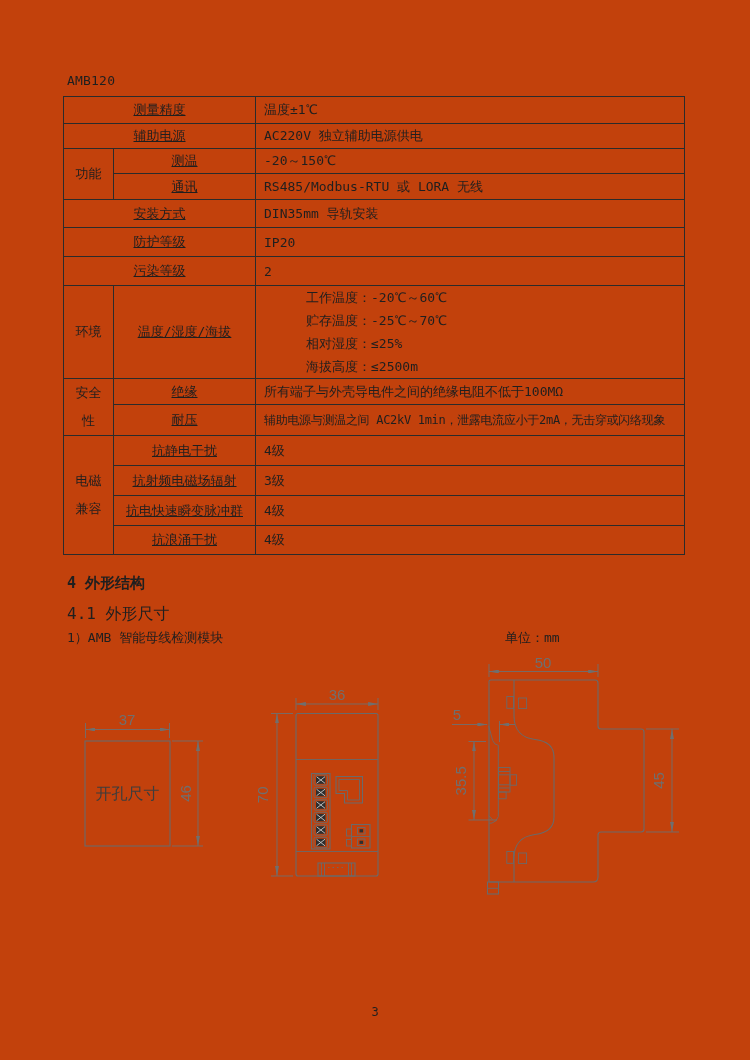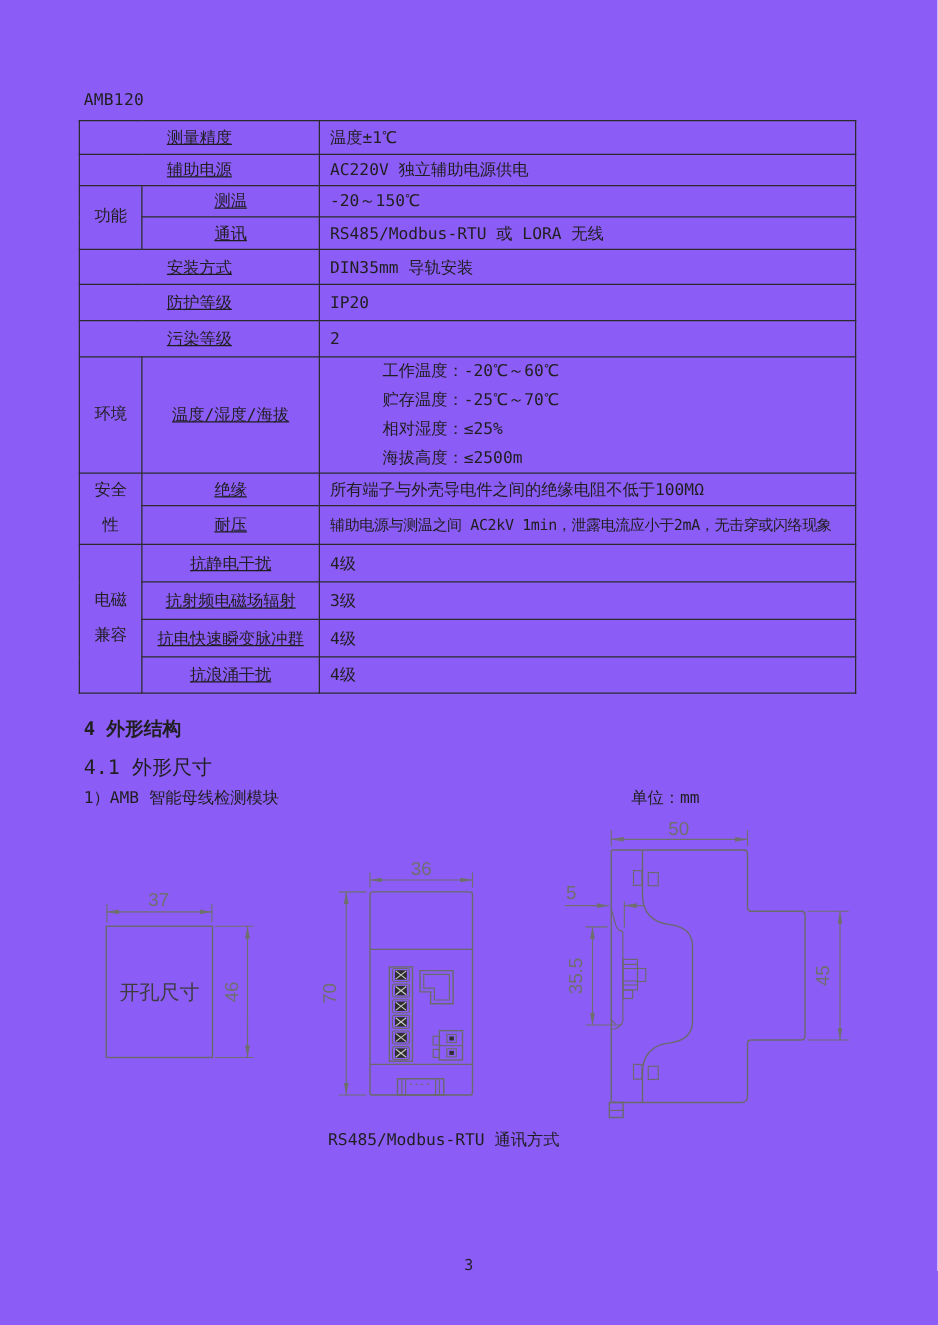--- a/index.html
+++ b/index.html
@@ -3,7 +3,7 @@
 <meta charset="utf-8">
 <style>
   html,body{margin:0;padding:0;background:#fff;}
-  .page{position:relative;width:750px;height:1060px;background:#8b5cf6;overflow:hidden;
+  .page{position:relative;width:750px;height:1060px;background:#c2410c;overflow:hidden;
         font-family:"DejaVu Sans Mono","Liberation Serif",serif;color:#1f1f1f;}
   .model{position:absolute;left:67px;top:73px;font-size:13px;letter-spacing:0.2px;}
   table.spec{position:absolute;left:63px;top:96px;width:621px;border-collapse:collapse;table-layout:fixed;}

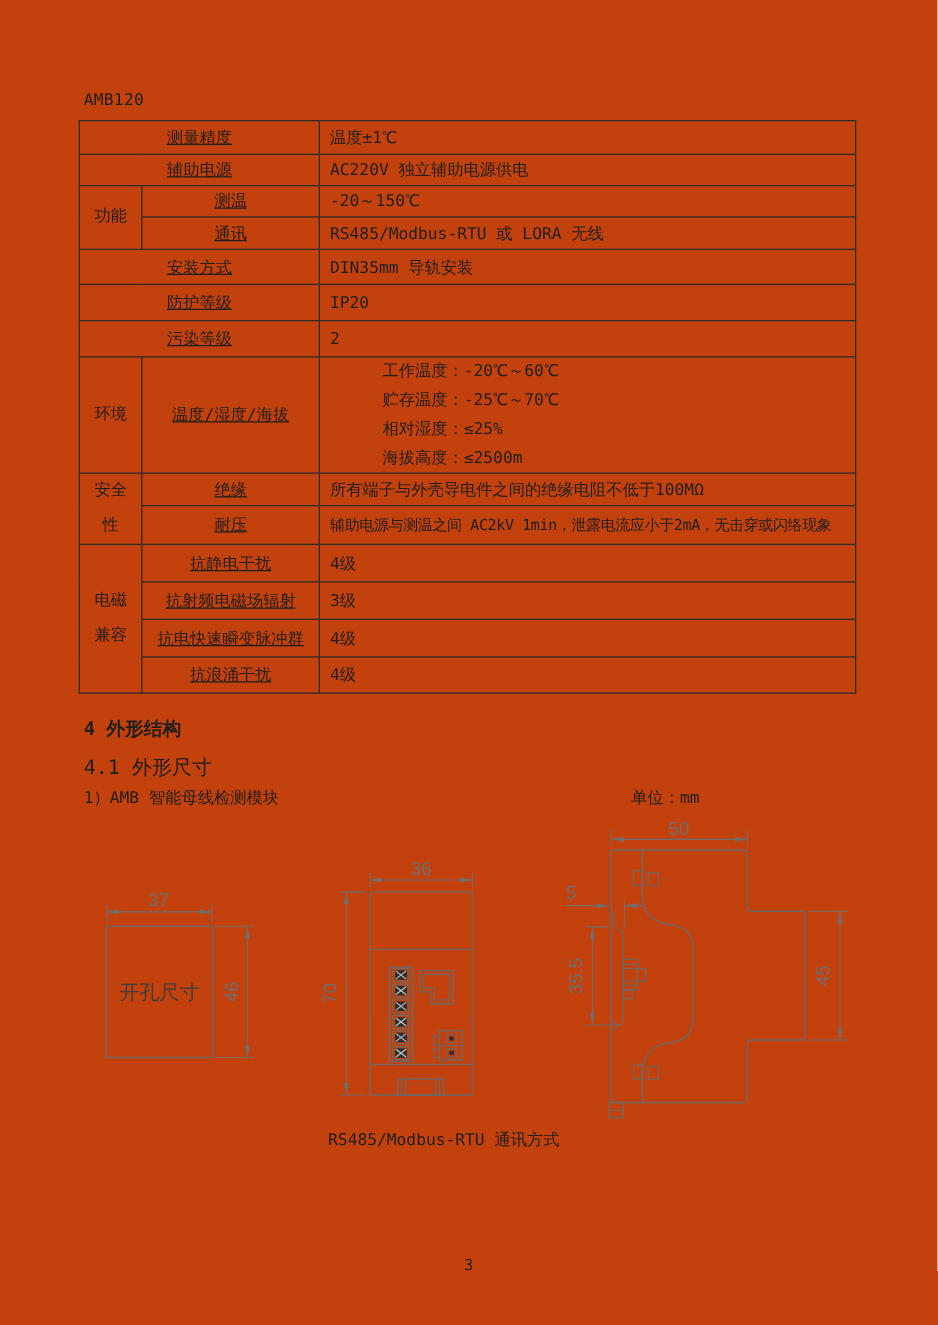--- a/index.html
+++ b/index.html
@@ -231,7 +231,6 @@
     </g>
   </svg>
 
-  <div class="caption">RS485/Modbus-RTU 通讯方式</div>
   <div class="pageno">3</div>
 </div>
 

